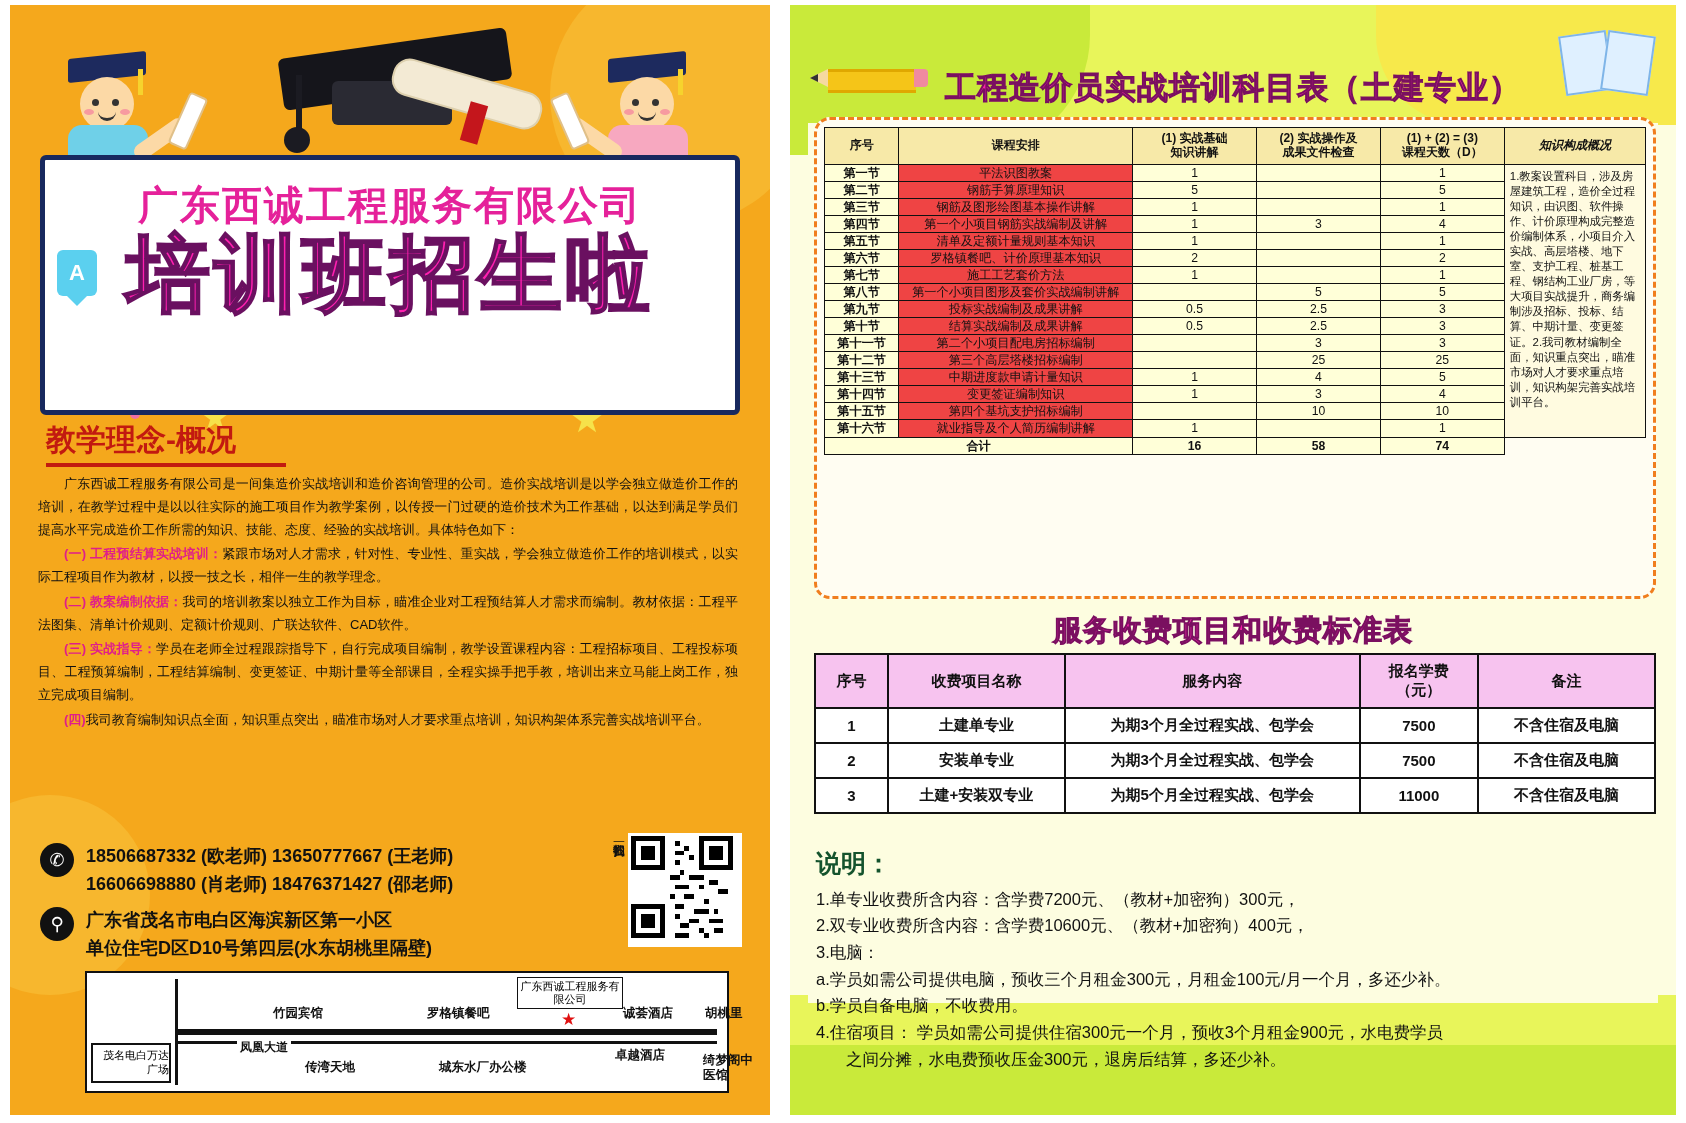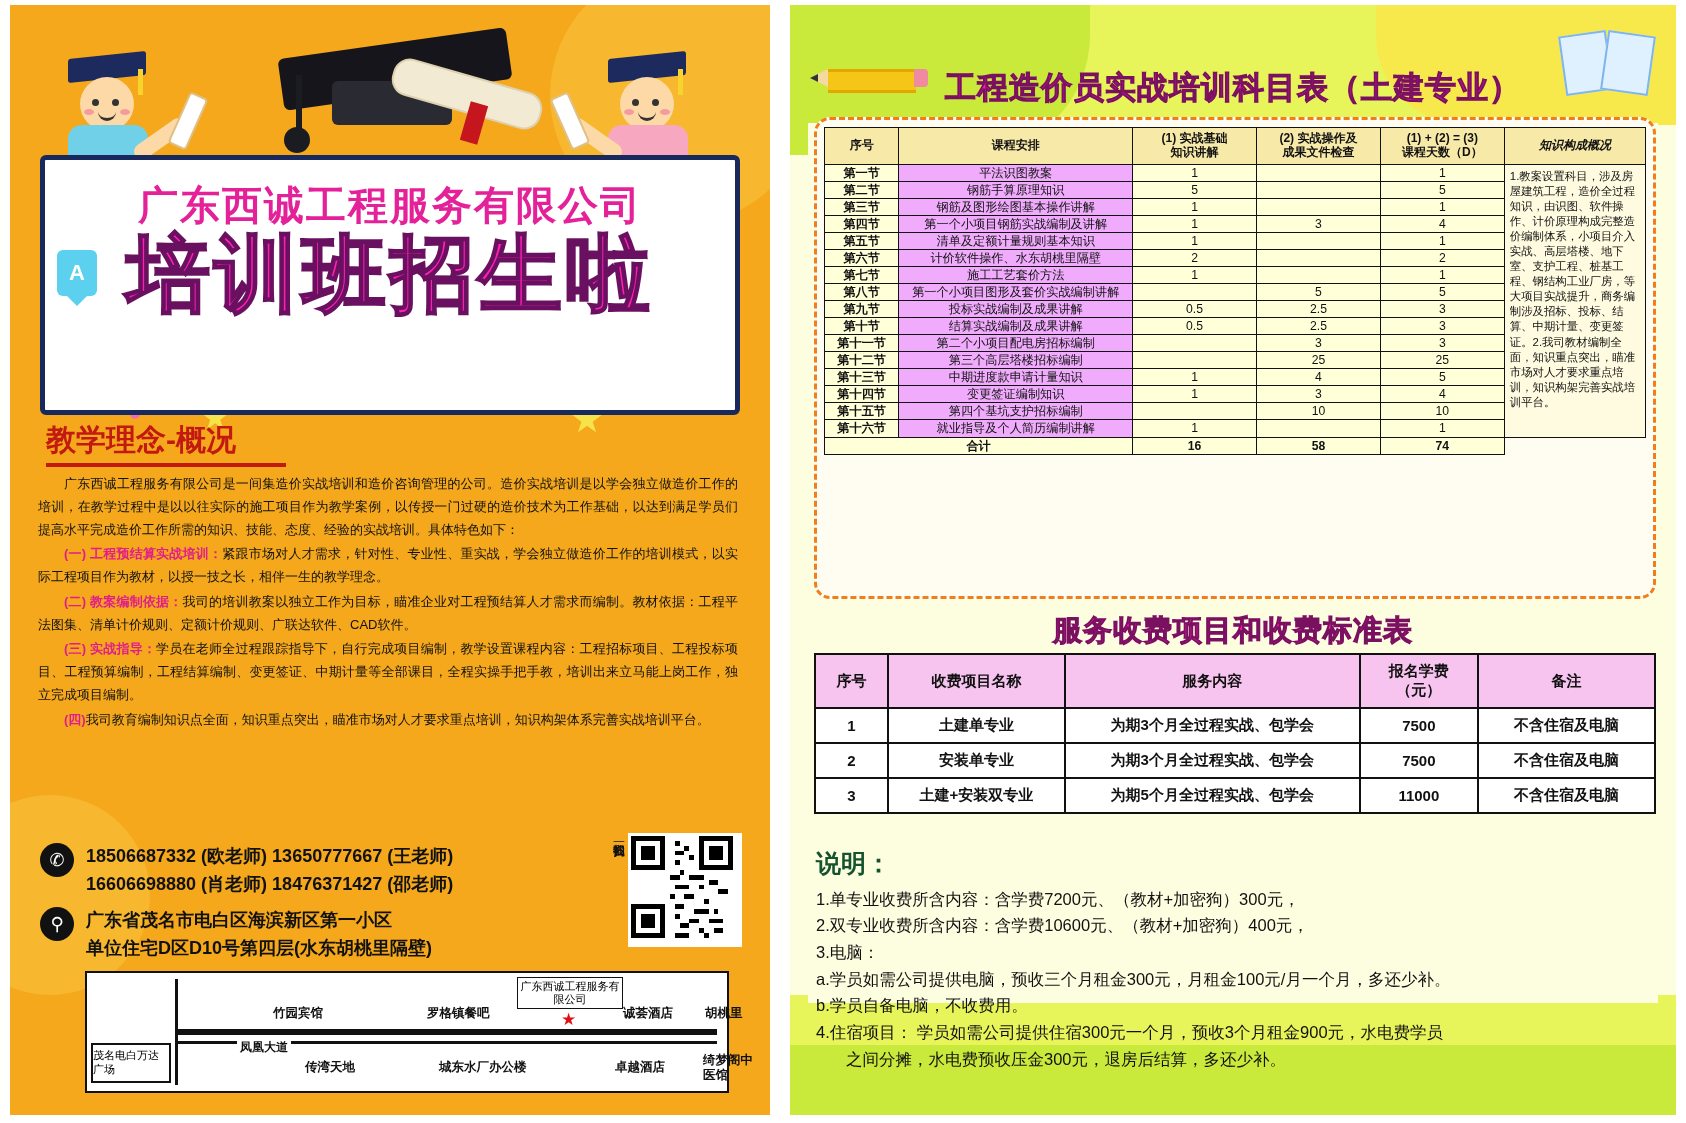--- a/index.html
+++ b/index.html
@@ -93,7 +93,7 @@
   table.t1 th,table.t1 td{border:1px solid #111;text-align:center;padding:1px 2px;line-height:1.15;}
   table.t1 thead th{background:#f7e9a8;font-weight:bold;height:34px;font-size:12px;}
   table.t1 td.c1{width:64px;background:#ffffd8;font-weight:bold;}
-  table.t1 td.c2{width:210px;background:#f0abfc;}
+  table.t1 td.c2{width:210px;background:#ef4444;}
   table.t1 td.c3,table.t1 td.c4,table.t1 td.c5{width:108px;background:#ffffd8;}
   table.t1 td.side{background:#fffbe0;font-size:11.4px;text-align:left;line-height:1.32;padding:4px 5px;vertical-align:top;}
   table.t1 tr.total td{background:#ffffd8;font-weight:bold;}

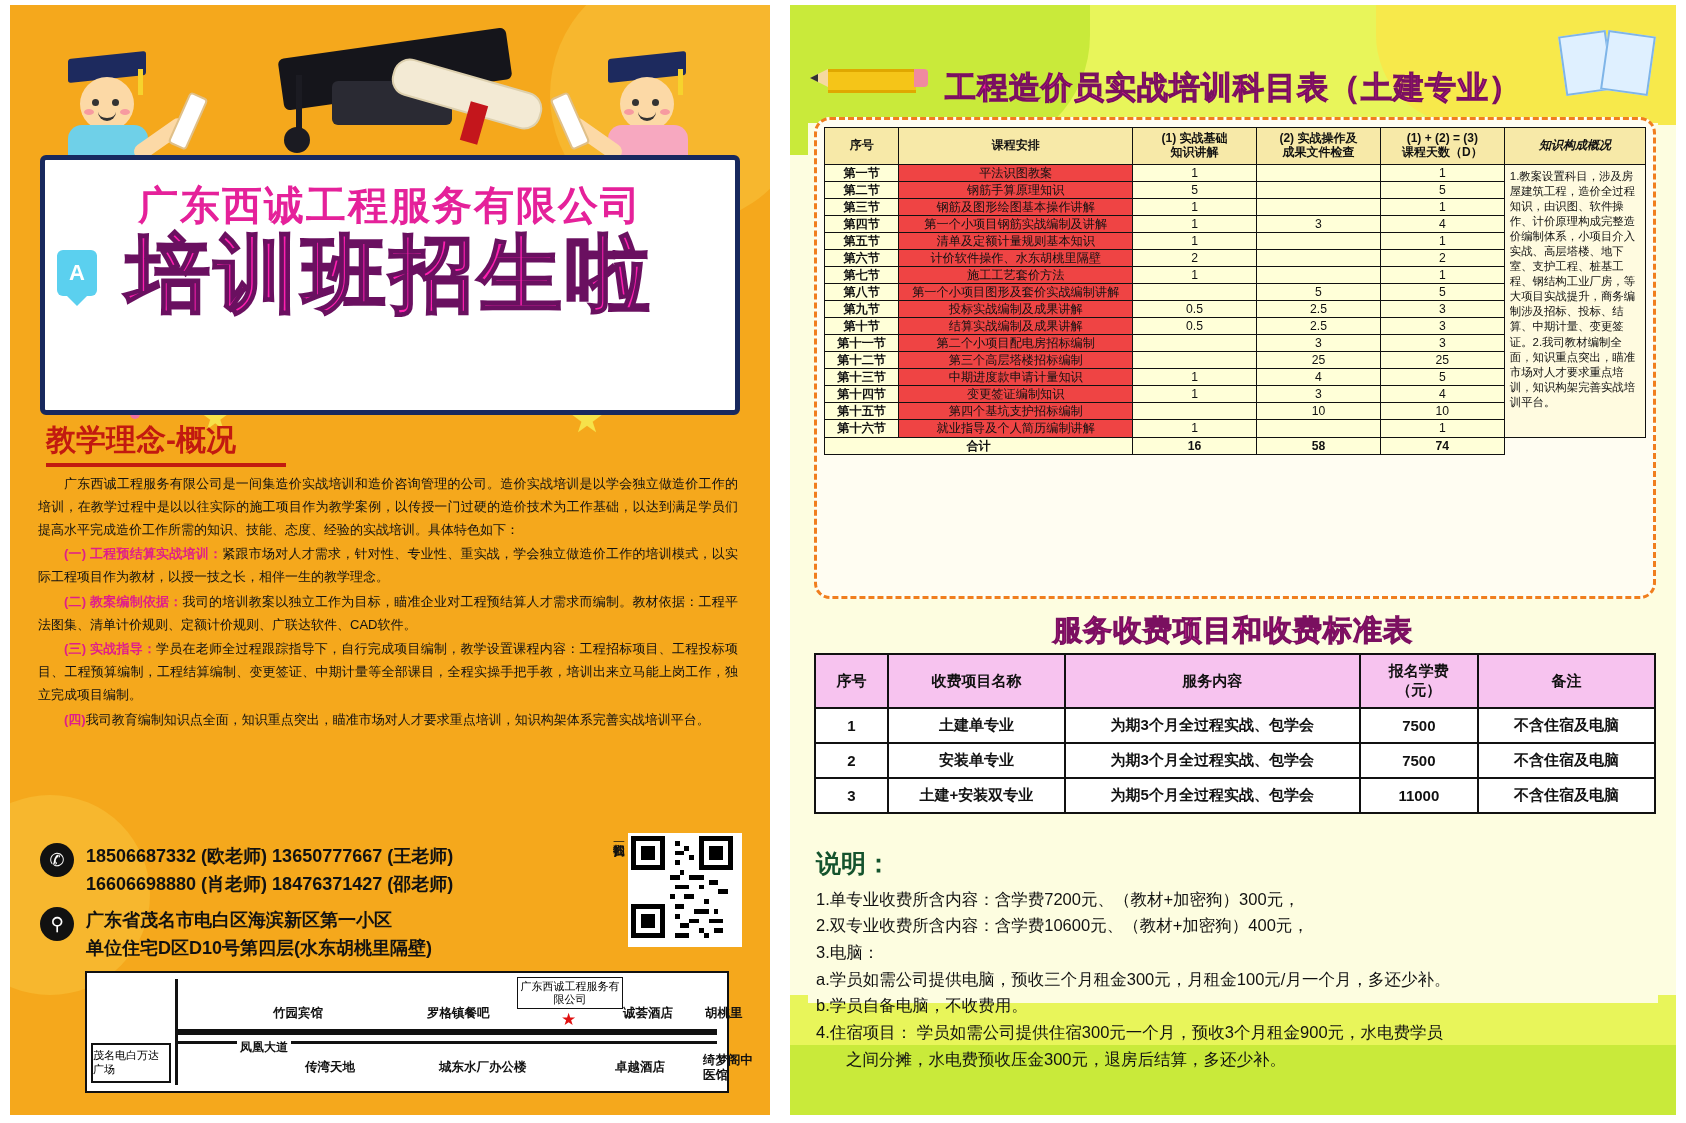--- a/index.html
+++ b/index.html
@@ -344,7 +344,7 @@
             </tr>
           <tr>
               <td class="c1">第六节</td>
-              <td class="c2">计价软件操作、水东胡桃里隔壁</td>
+              <td class="c2">罗格镇餐吧、计价原理基本知识</td>
               <td class="c3">2</td>
               <td class="c4"></td>
               <td class="c5">2</td>

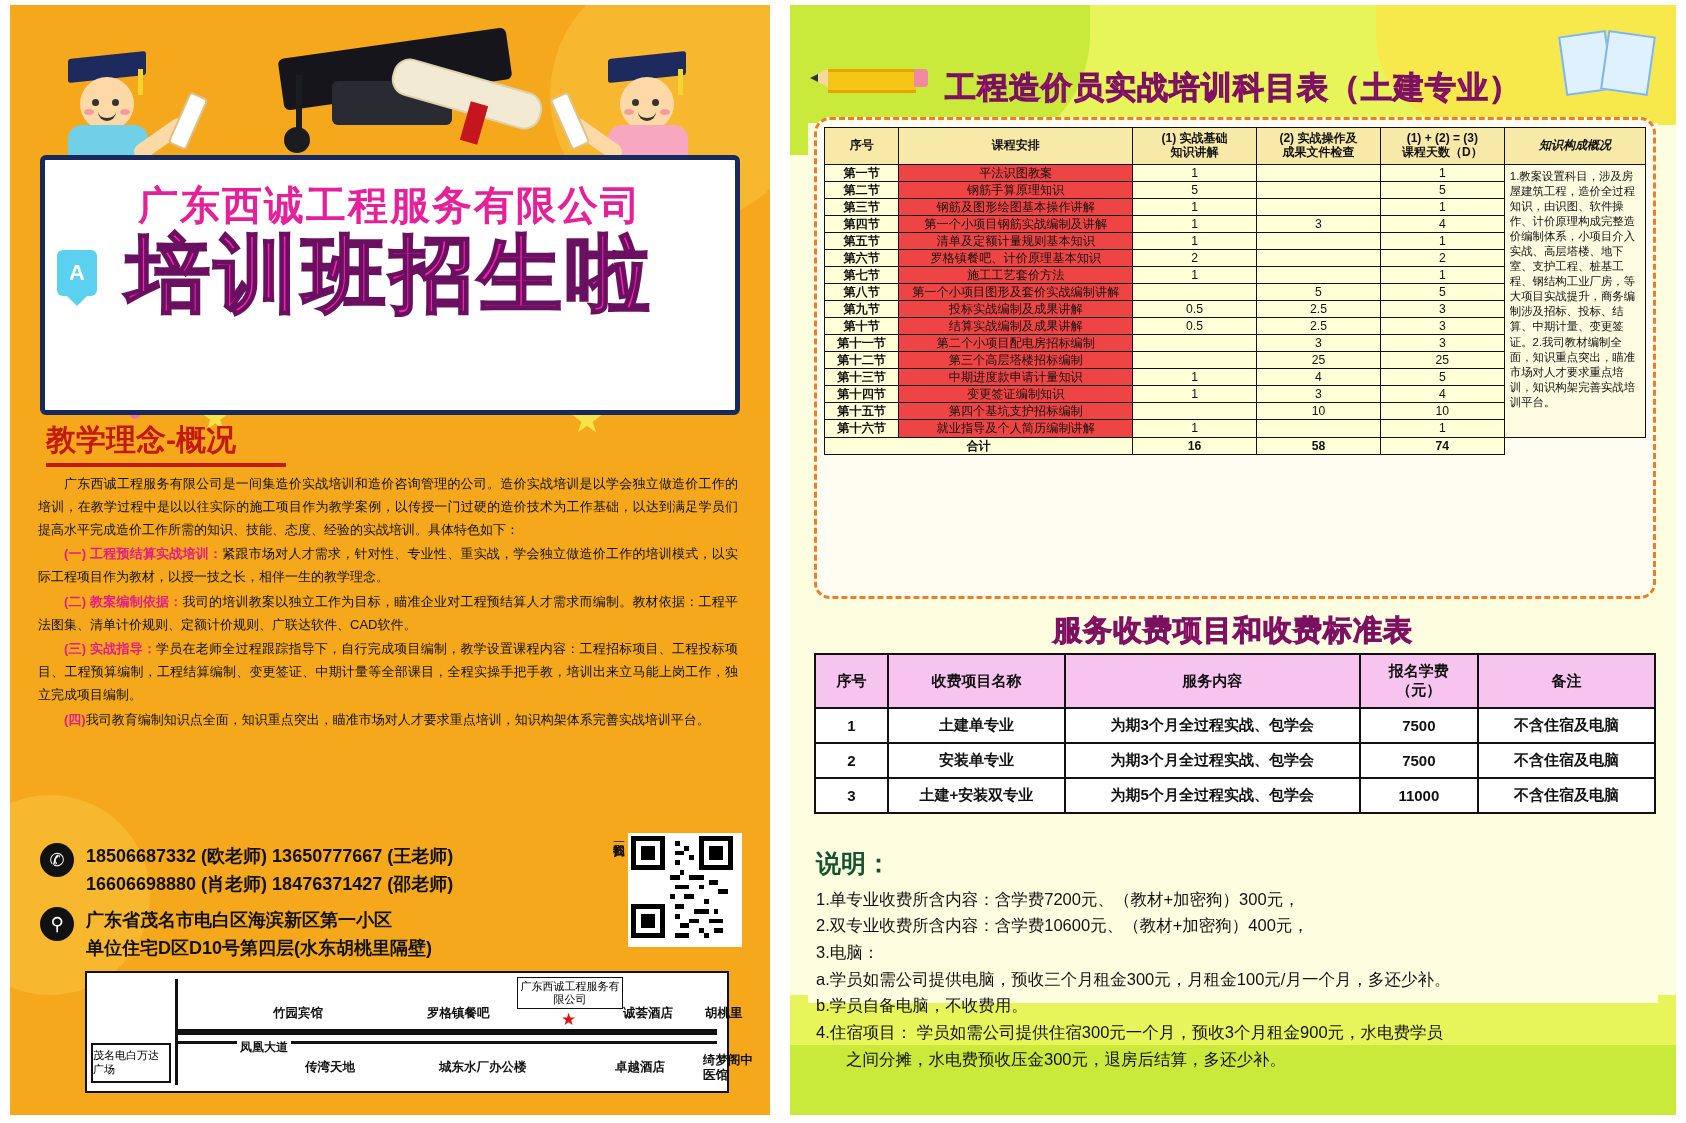--- a/index.html
+++ b/index.html
@@ -60,7 +60,7 @@
   .map .road2{position:absolute;left:90px;right:10px;top:68px;height:3px;background:#111;}
   .map .roadname{position:absolute;left:150px;top:66px;font-size:12px;font-weight:bold;color:#111;background:#fff;padding:0 3px;}
   .map .vert{position:absolute;left:88px;top:6px;bottom:6px;width:3px;background:#111;}
-  .map .plaza{position:absolute;left:4px;top:70px;width:80px;height:40px;border:2px solid #111;font-size:11px;line-height:1.25;text-align:left;padding-top:4px;box-sizing:border-box;}
+  .map .plaza{position:absolute;left:4px;top:70px;width:80px;height:40px;border:2px solid #111;font-size:11px;line-height:1.25;text-align:right;padding-top:4px;box-sizing:border-box;}
   .map .lbl{position:absolute;font-size:12.5px;font-weight:bold;color:#111;white-space:nowrap;}
   .map .box{position:absolute;border:1px solid #111;font-size:11px;line-height:1.2;text-align:center;padding:2px;}
   .map .star{position:absolute;color:#e01010;font-size:17px;}

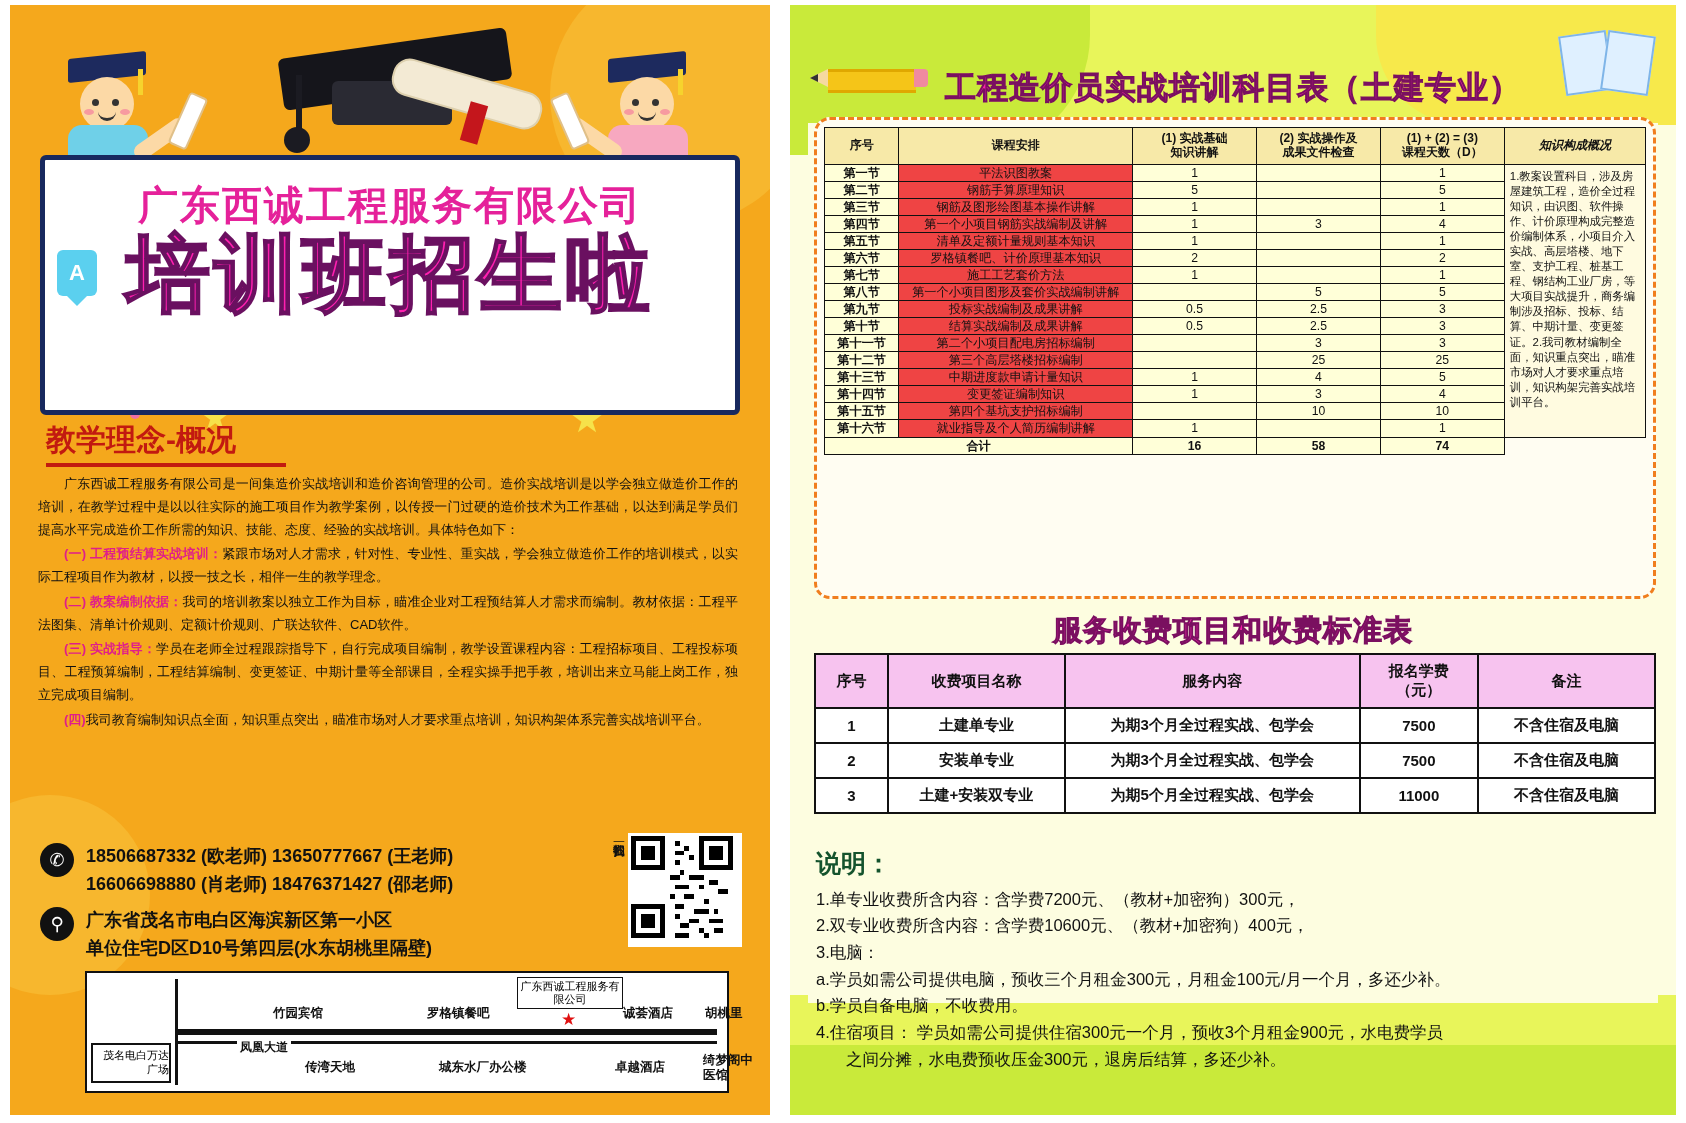--- a/index.html
+++ b/index.html
@@ -264,7 +264,7 @@
       <div class="lbl" style="left:618px;top:32px;">胡桃里</div>
       <div class="lbl" style="left:218px;top:86px;">传湾天地</div>
       <div class="lbl" style="left:352px;top:86px;">城东水厂办公楼</div>
-      <div class="lbl" style="left:528px;top:86px;">卓越酒店</div>
+      <div class="lbl" style="left:528px;top:74px;">卓越酒店</div>
       <div class="lbl" style="left:616px;top:80px;width:60px;white-space:normal;line-height:1.2;">绮梦阁中医馆</div>
     </div>
   </div>

